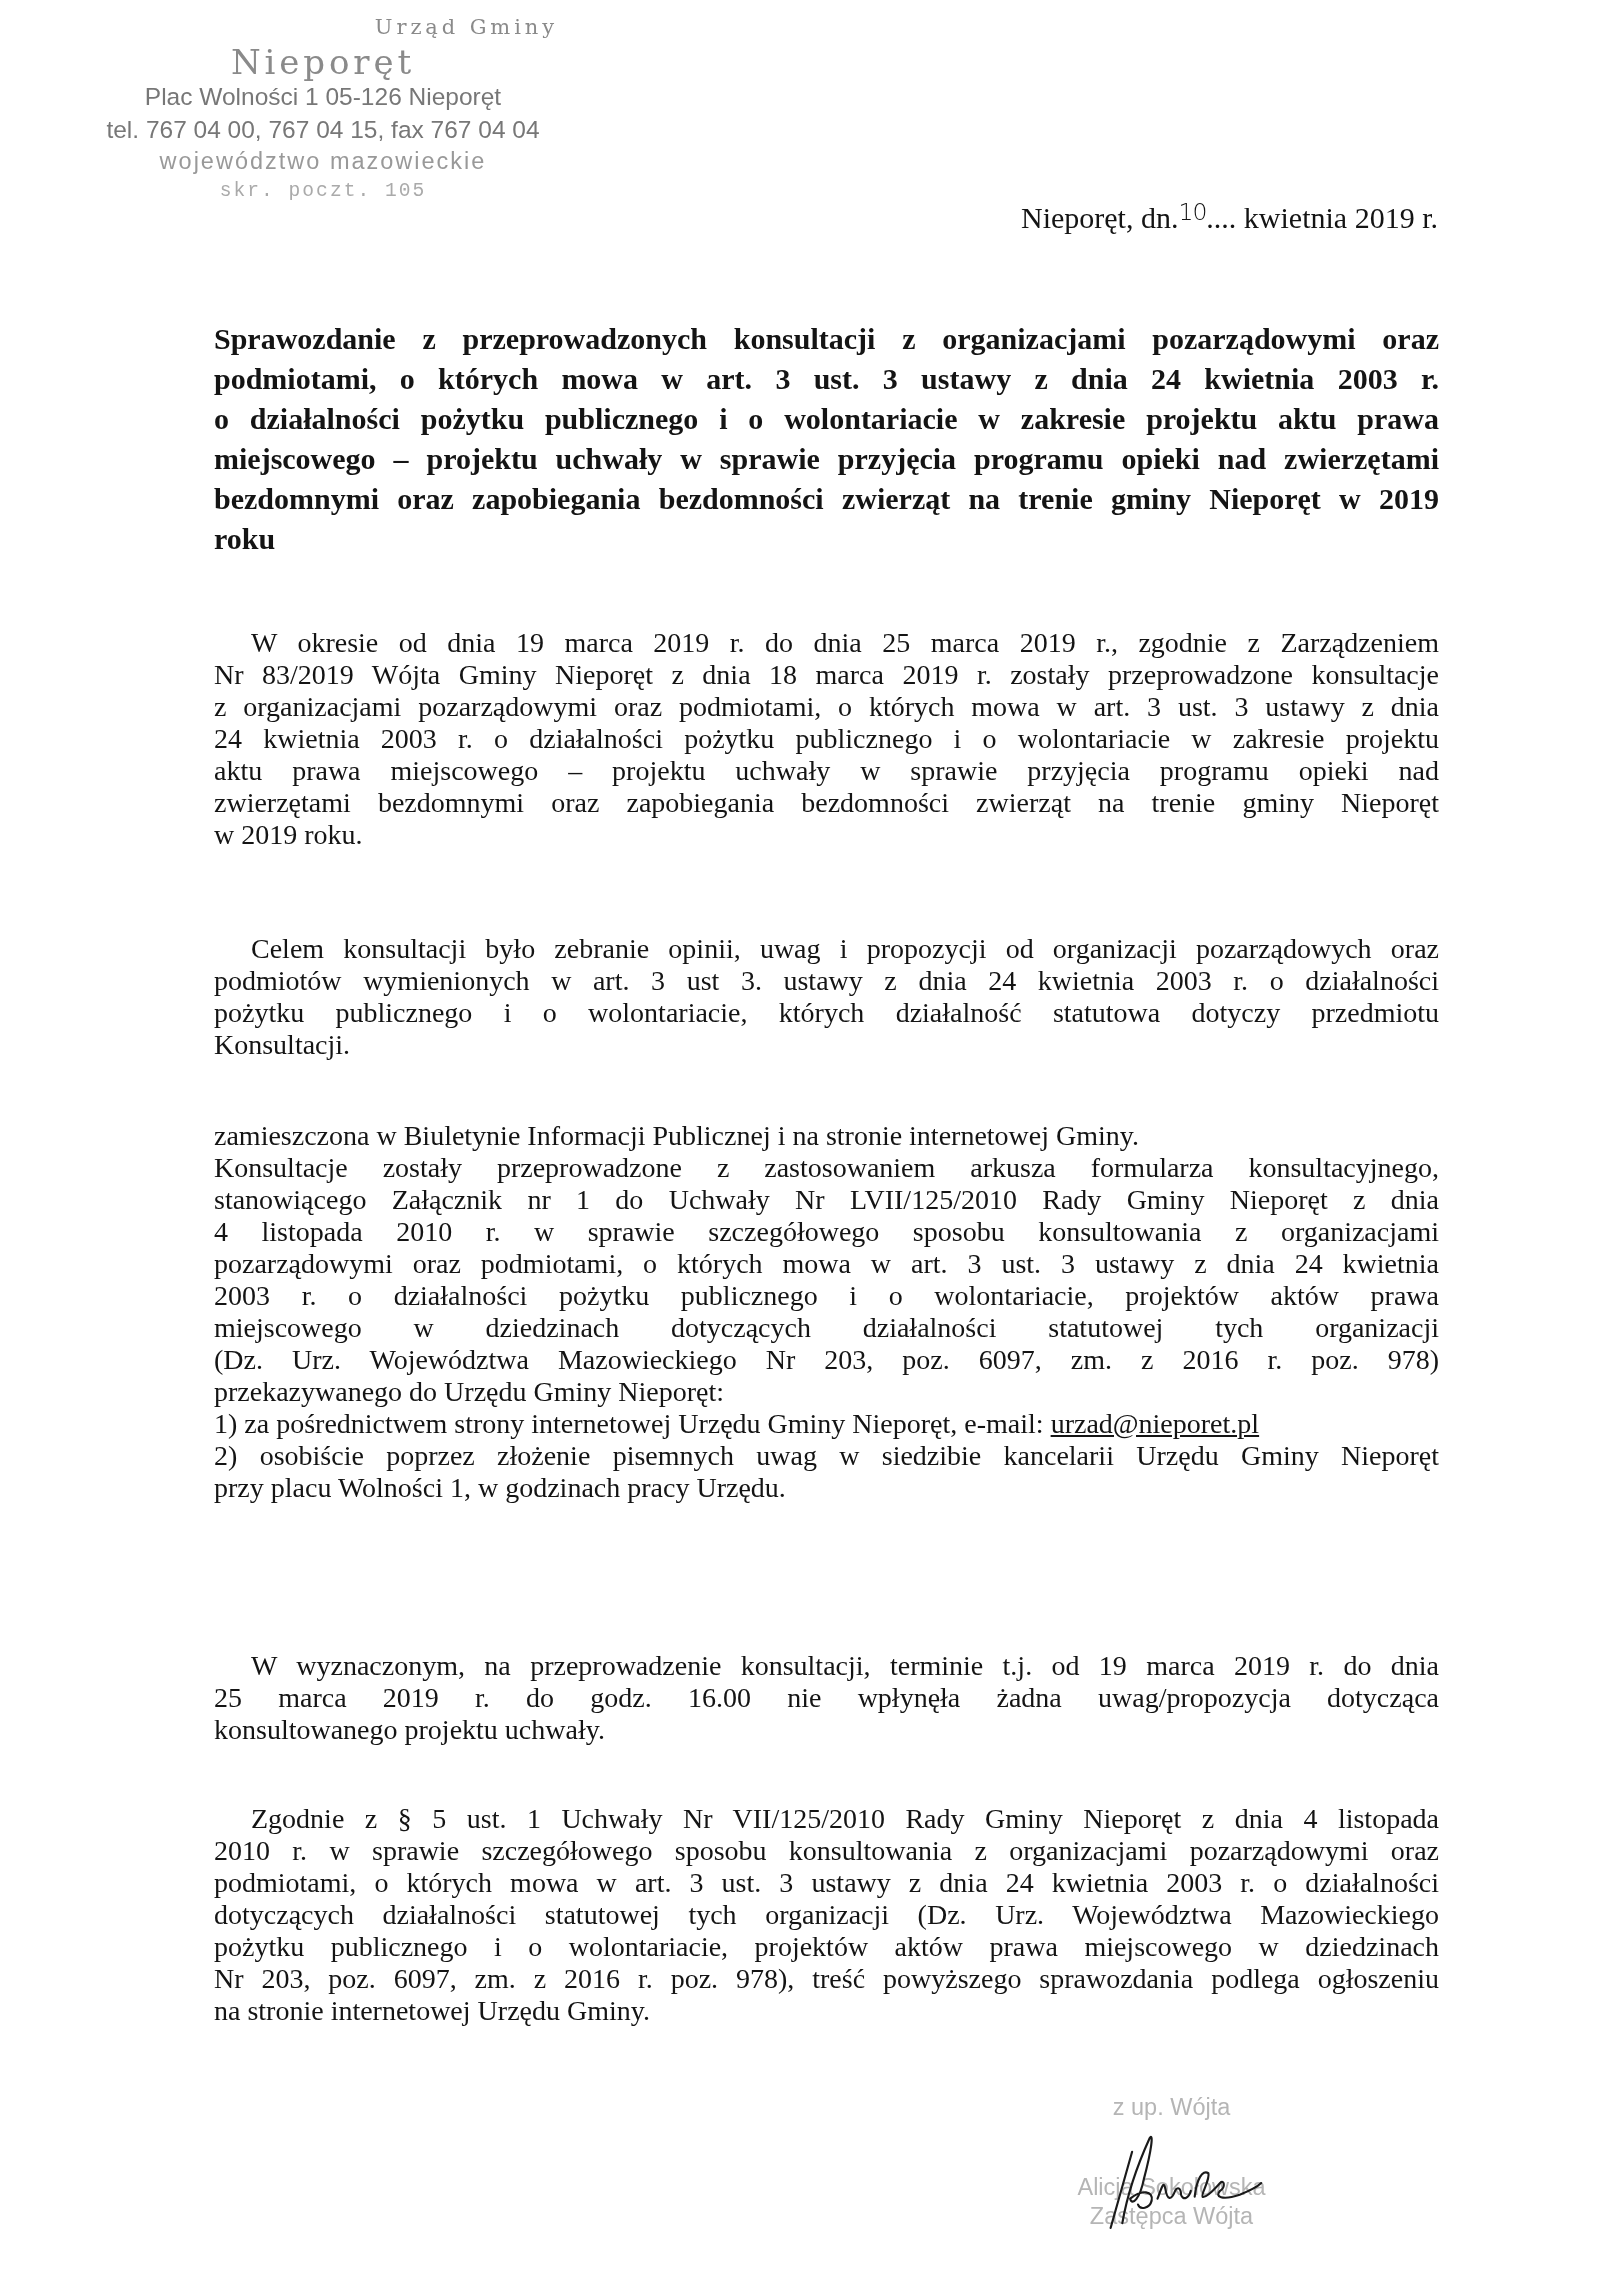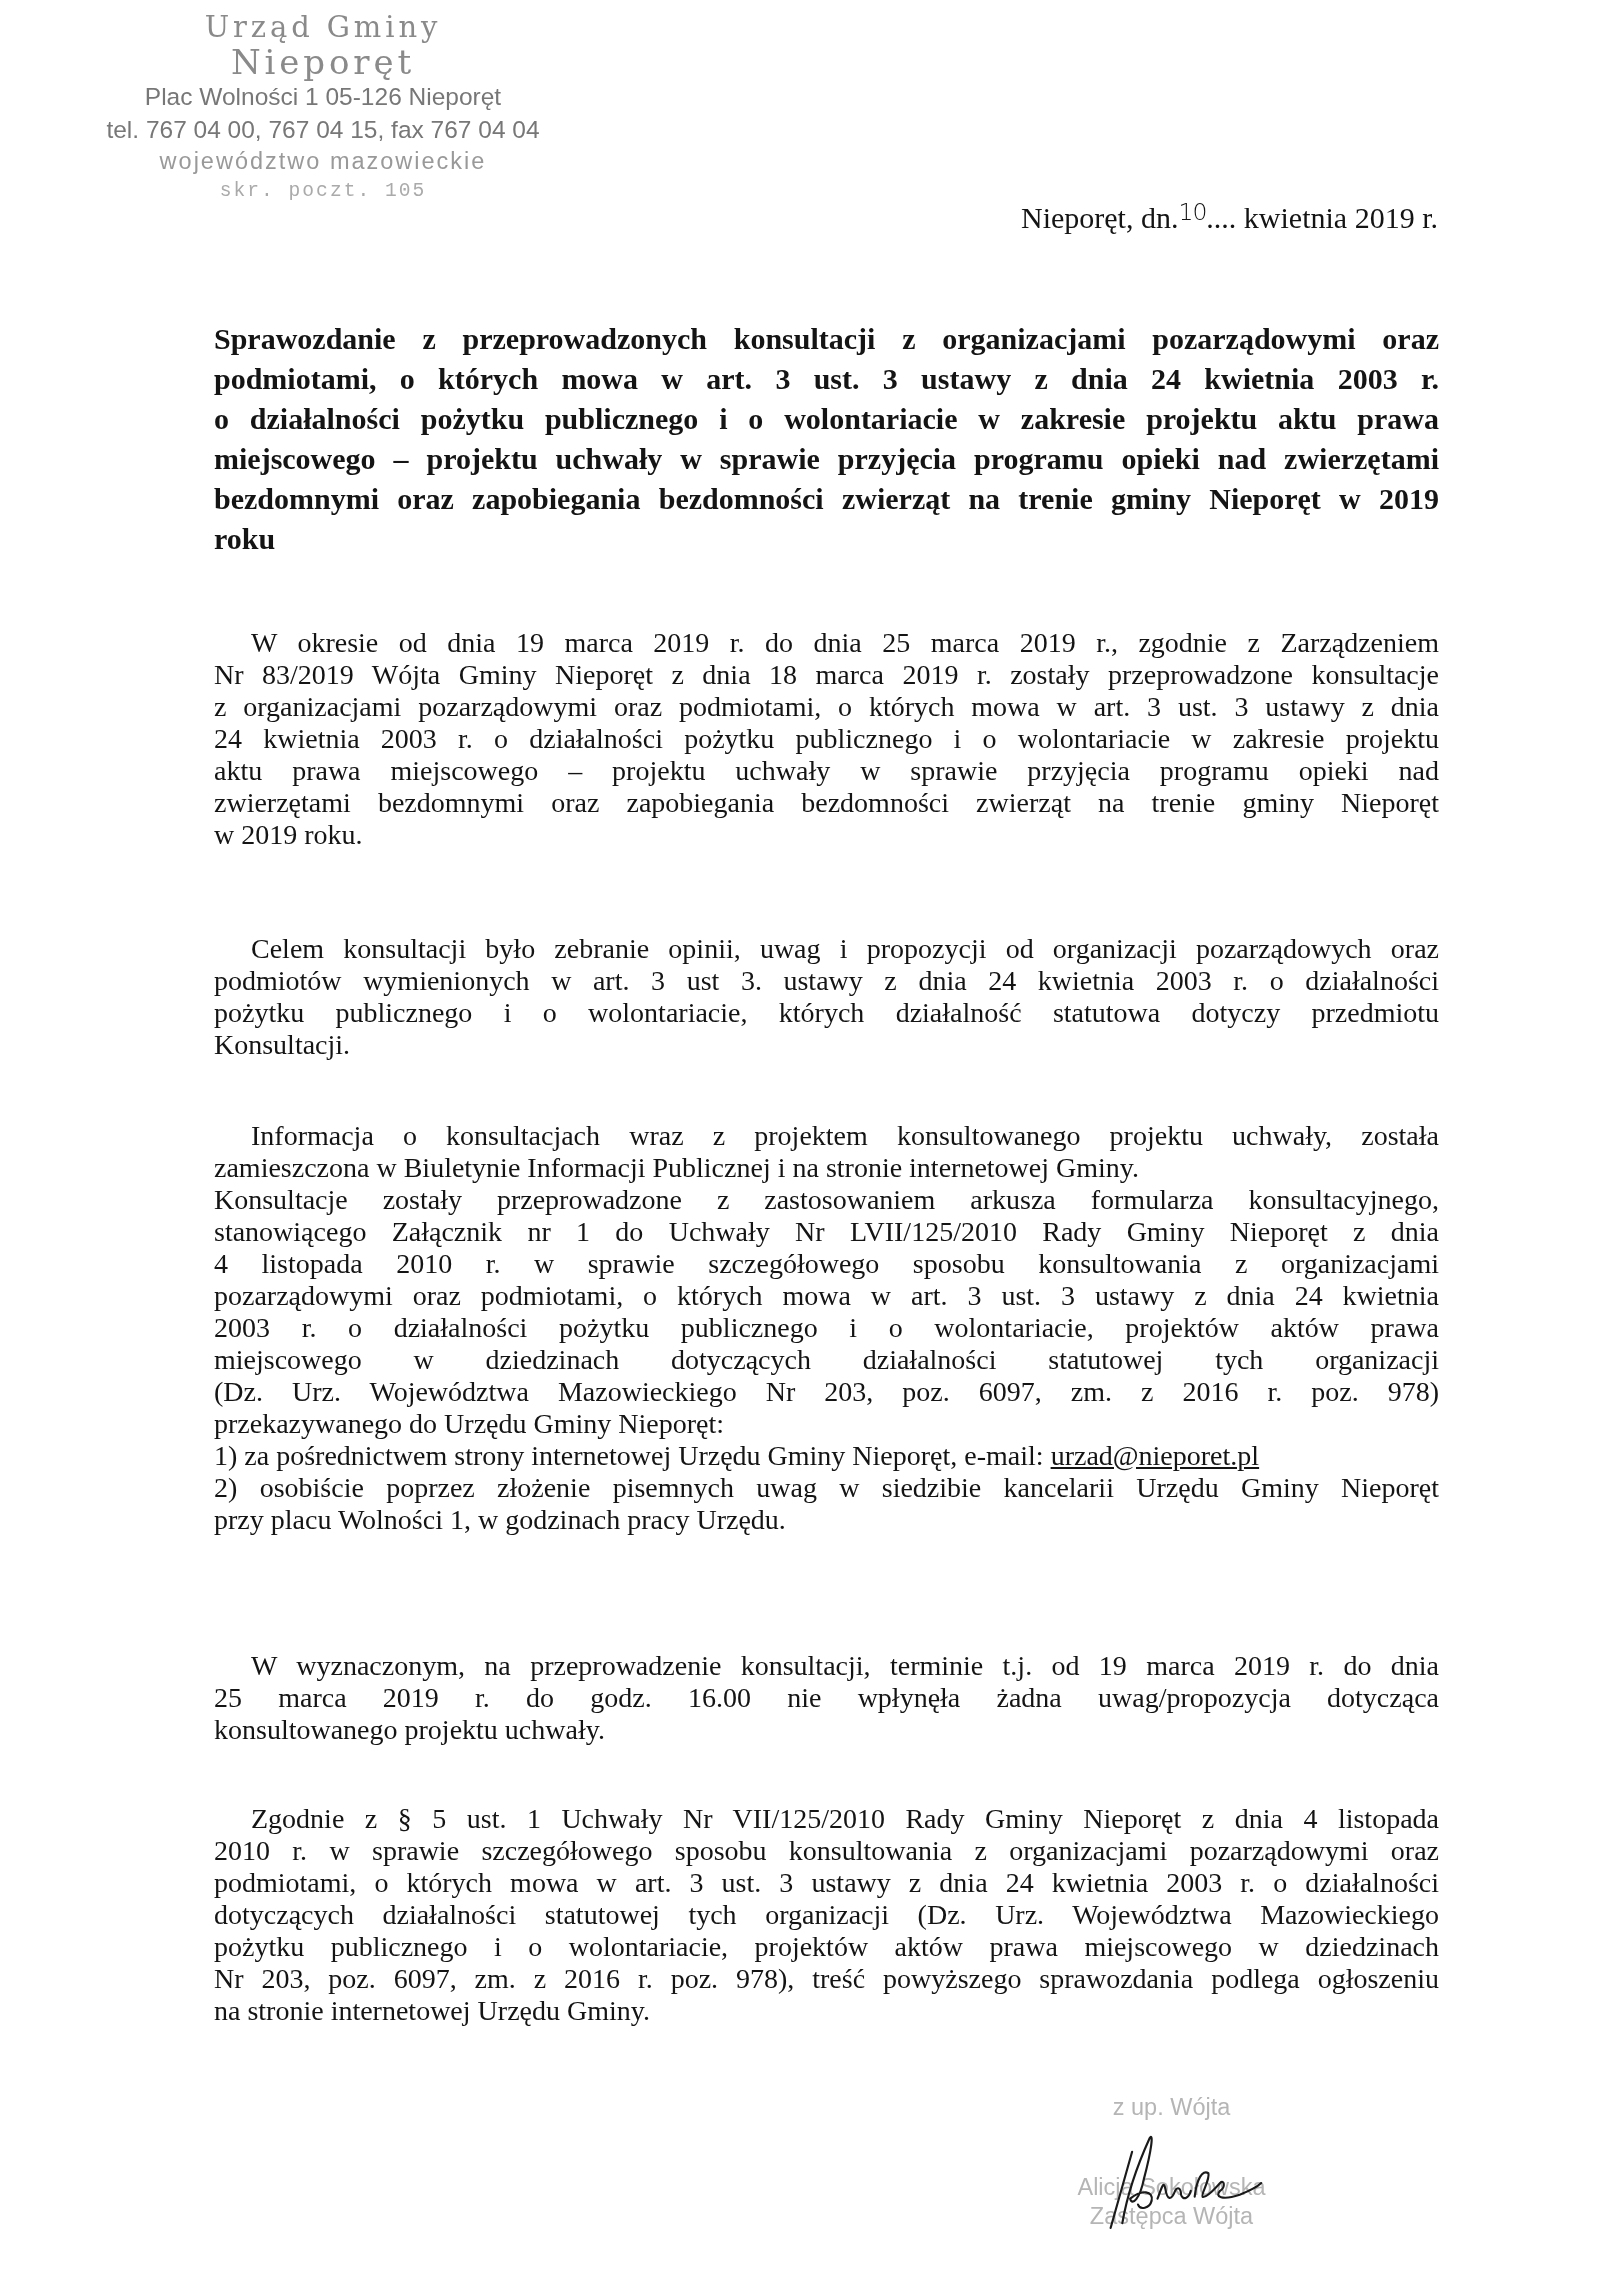--- a/index.html
+++ b/index.html
@@ -6,7 +6,7 @@
   body { width: 1620px; height: 2292px; position: relative; overflow: hidden;
          font-family: "Liberation Serif", "DejaVu Serif", serif; color: #141414; }
   .stamp { position: absolute; left: 88px; top: 9.8px; width: 470px; text-align: center; color: #8a8a8a; }
-  .stamp .s1 { font-family: "DejaVu Serif", serif; font-size: 29px; letter-spacing: 3.9px; line-height: 35px; }
+  .stamp .s1 { font-family: "DejaVu Serif", serif; font-size: 21px; letter-spacing: 3.9px; line-height: 35px; text-align: right; }
   .stamp .s2 { font-family: "DejaVu Serif", serif; font-size: 34px; letter-spacing: 3.9px; line-height: 35px; }
   .stamp .s3, .stamp .s4 { font-family: "Liberation Sans", sans-serif; font-size: 24.5px; line-height: 33px; color: #777; }
   .stamp .s5 { font-family: "Liberation Sans", sans-serif; font-size: 23.5px; letter-spacing: 2px; line-height: 31px; color: #999; }

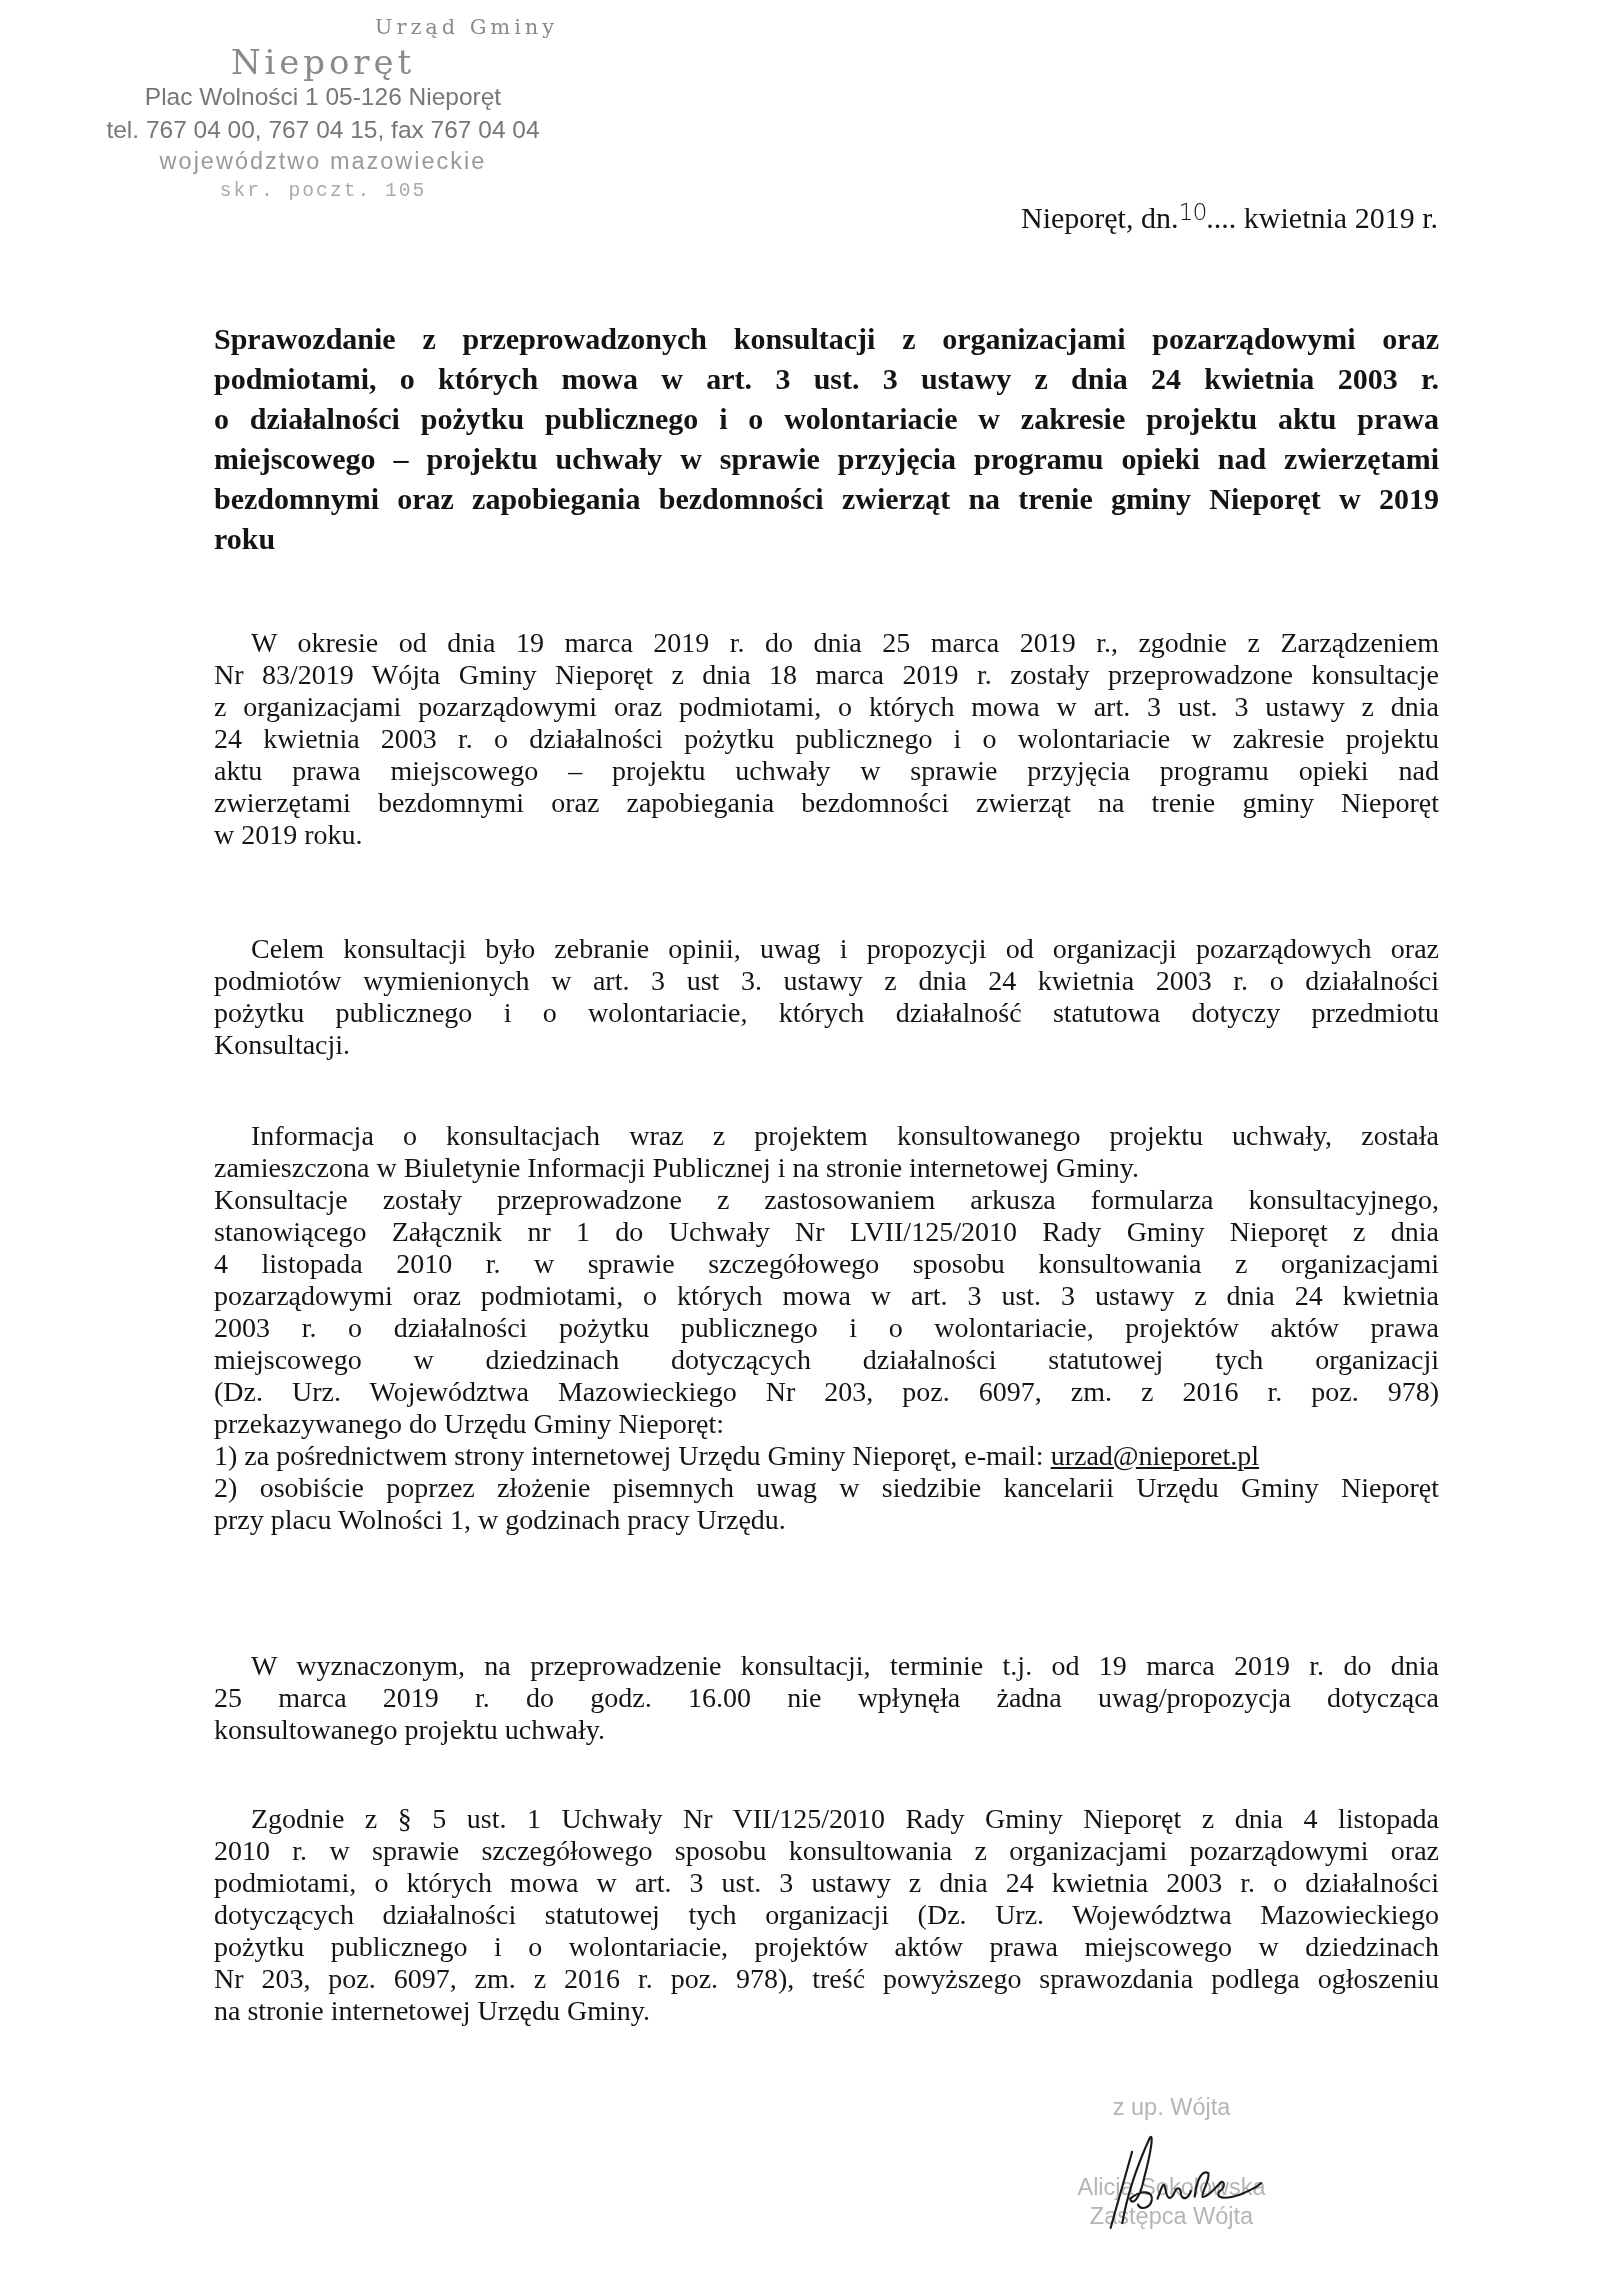--- a/index.html
+++ b/index.html
@@ -74,7 +74,6 @@
 </div>
 
 <div class="para p3">
-  <span class="line"><span style="display:inline-block;width:37px"></span><span>Informacja o konsultacjach wraz z projektem konsultowanego projektu uchwały, została</span></span>
   <span class="line last">zamieszczona w Biuletynie Informacji Publicznej i na stronie internetowej Gminy.</span>
   <span class="line">Konsultacje zostały przeprowadzone z zastosowaniem arkusza formularza konsultacyjnego,</span>
   <span class="line">stanowiącego Załącznik nr 1 do Uchwały Nr LVII/125/2010 Rady Gminy Nieporęt z dnia</span>

